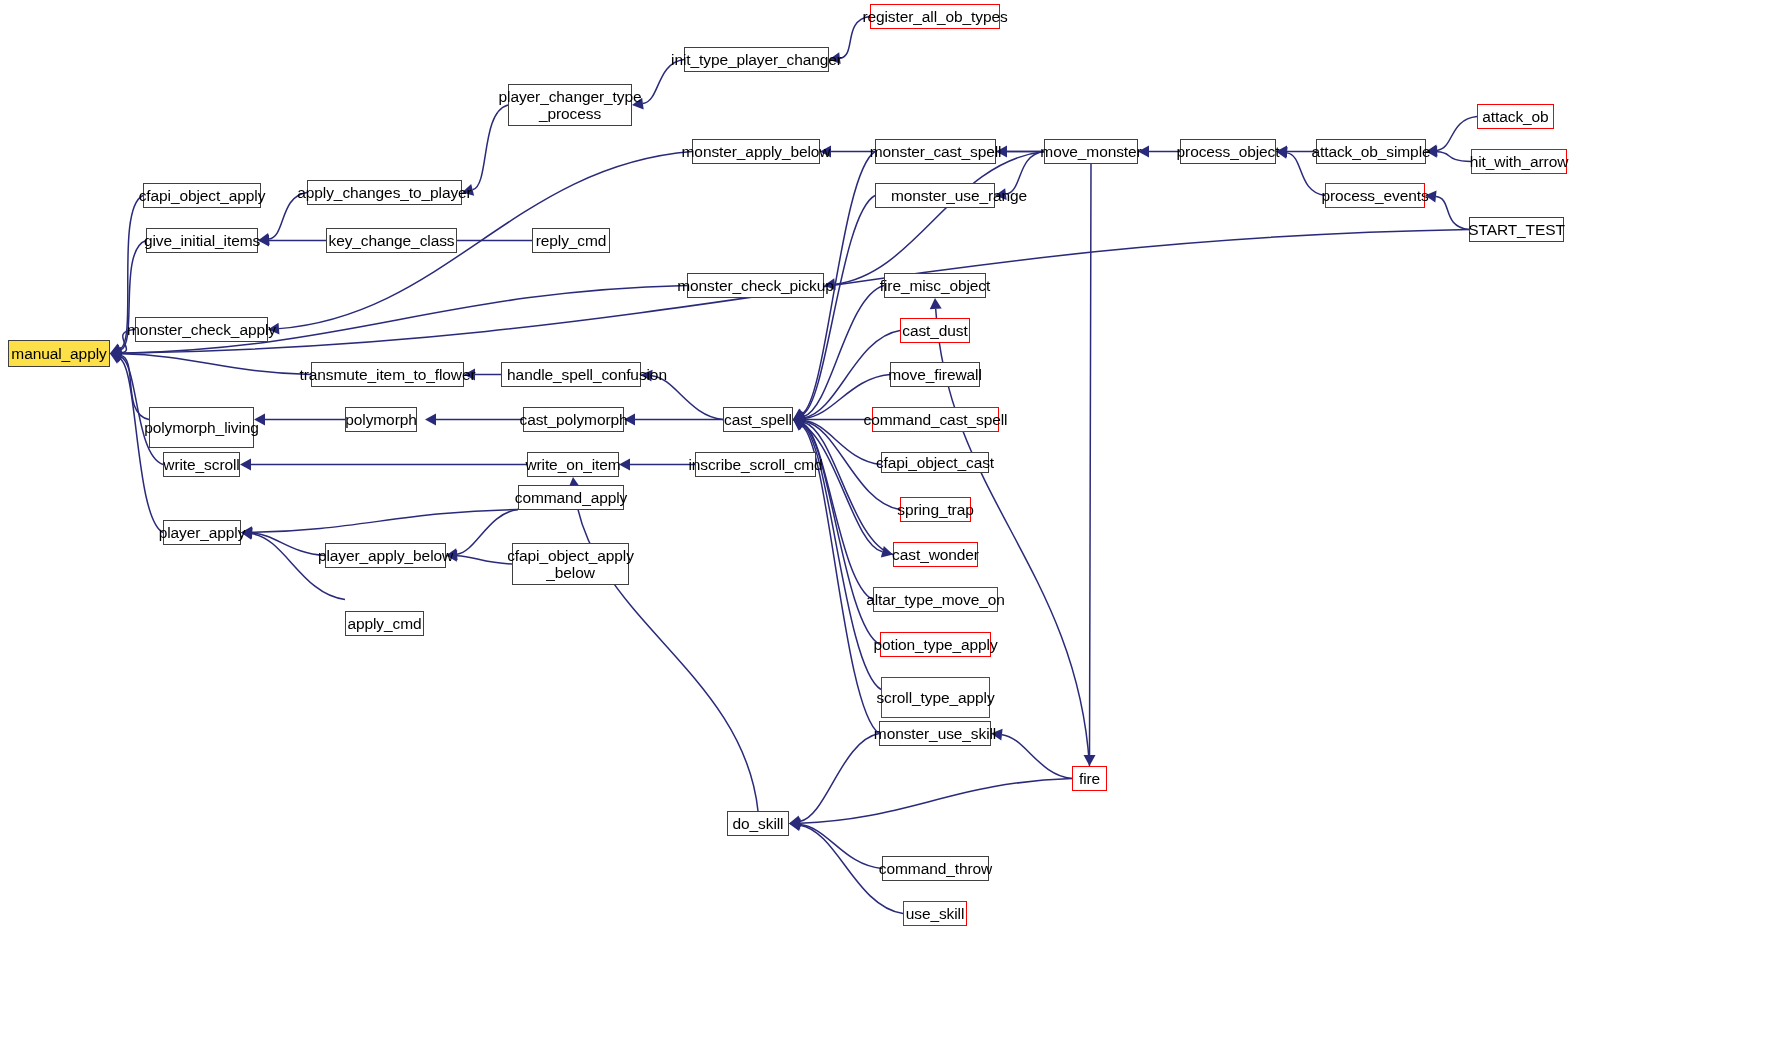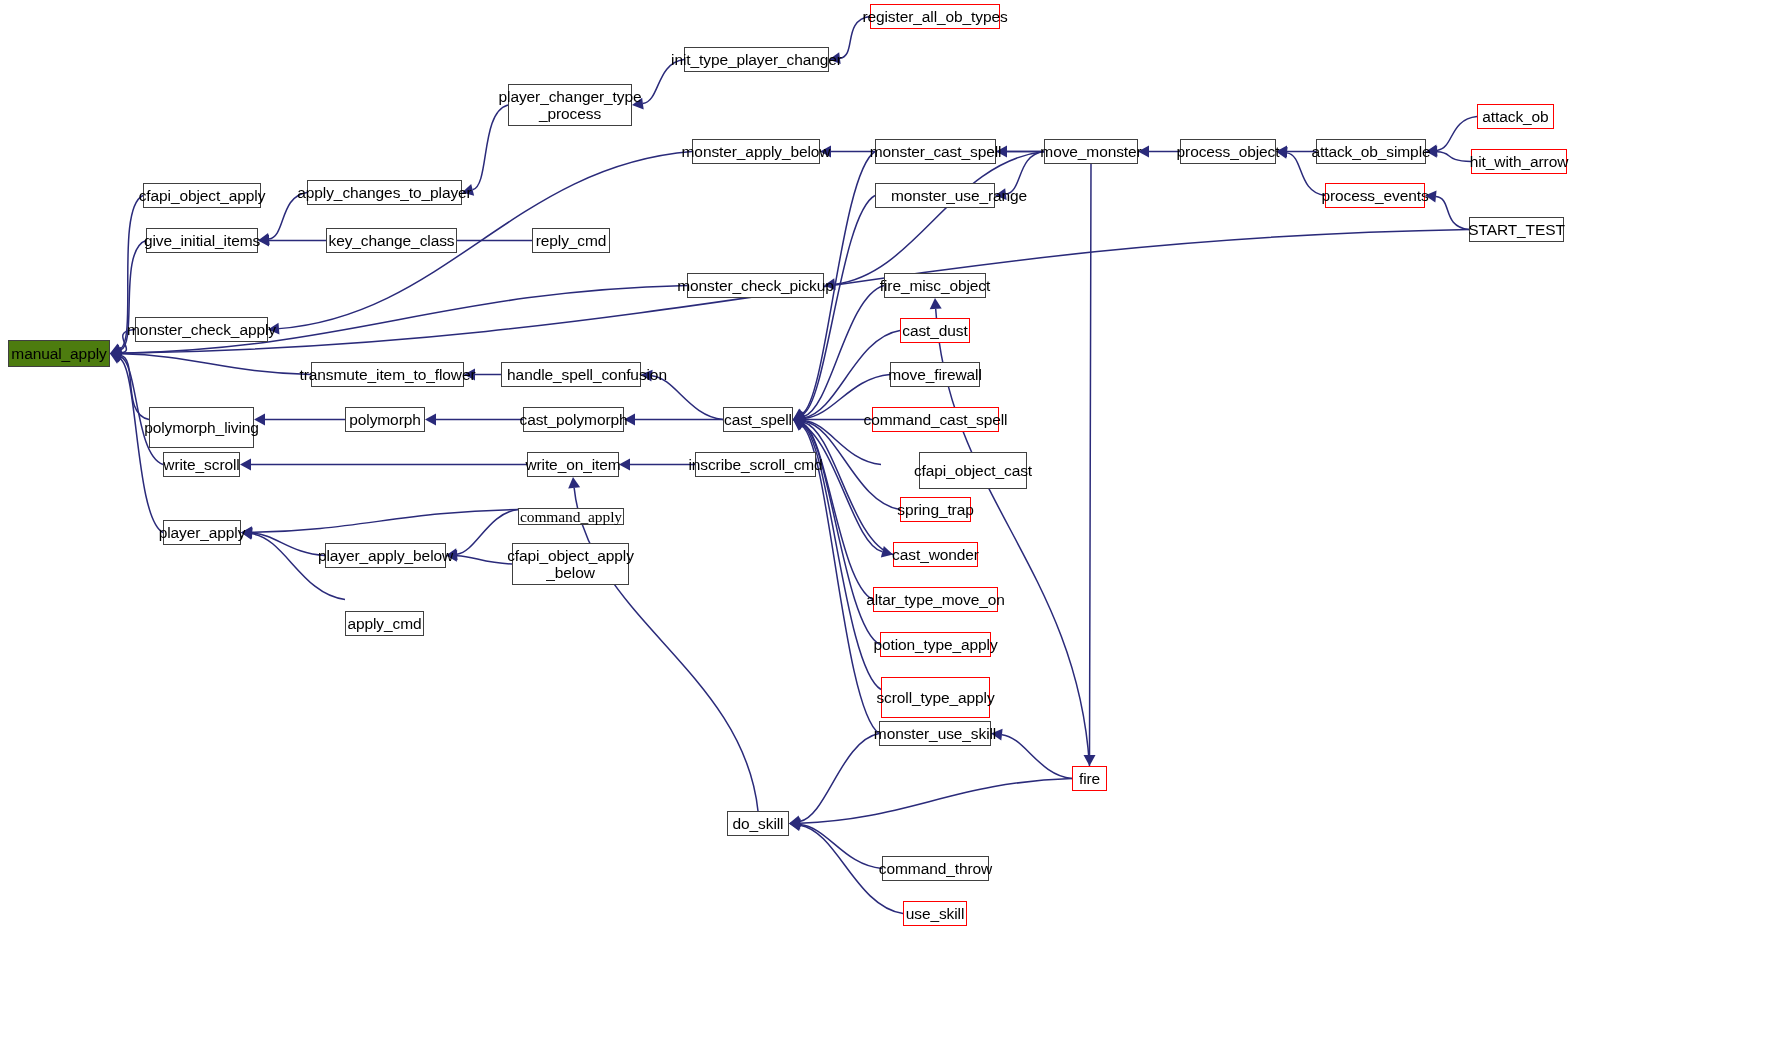--- a/index.html
+++ b/index.html
@@ -29,7 +29,7 @@
     letter-spacing:-0.1px;
   }
   .node.red{border:1.6px solid #ff0000;}
-  .node.focus{background:#4d7c0f;border:1.4px solid #404040;}
+  .node.focus{background:#fde047;border:1.4px solid #404040;}
 </style>
 </head>
 <body>

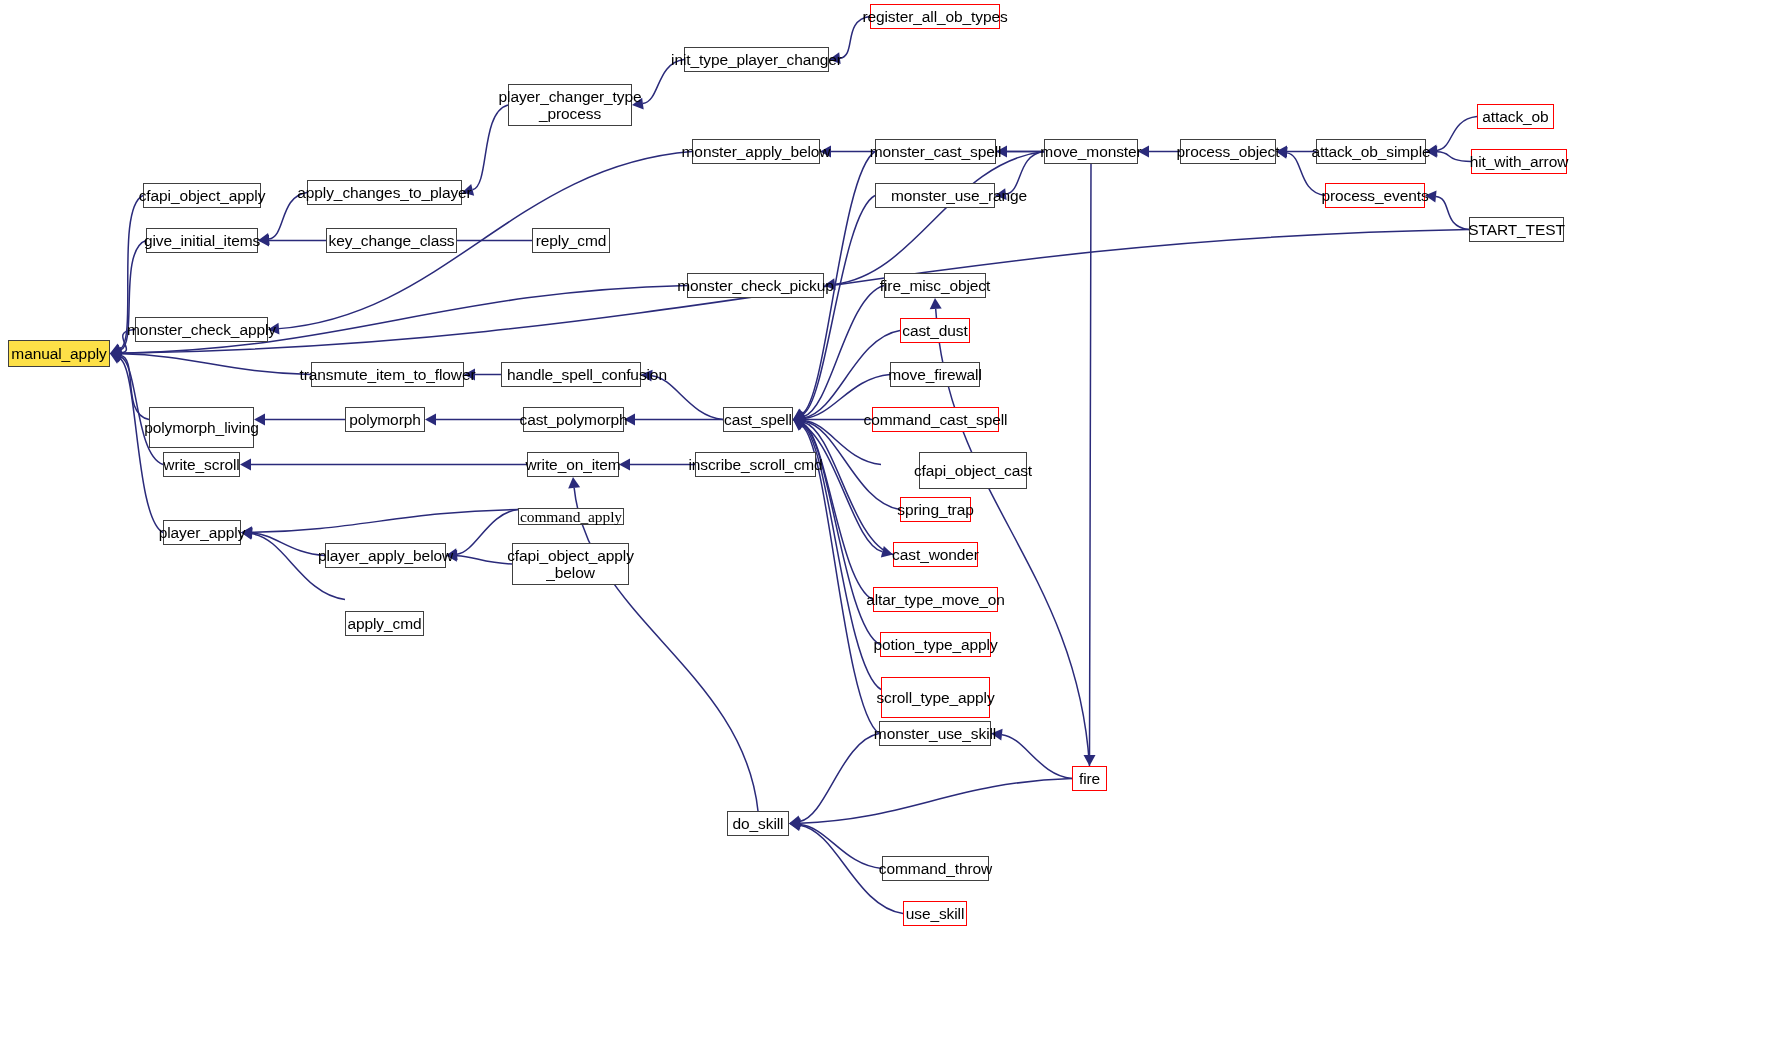--- a/index.html
+++ b/index.html
@@ -168,7 +168,7 @@
       <div class="node" style="left: 307px; top: 180px; width: 155px; height: 25px;">apply_changes_to_player</div>
       <div class="node" style="left: 326px; top: 228px; width: 131px; height: 25px;">key_change_class</div>
       <div class="node" style="left: 311px; top: 362px; width: 153px; height: 25px;">transmute_item_to_flower</div>
-      <div class="node" style="left: 345px; top: 407px; width: 80px; height: 25px;">polymorph</div>
+      <div class="node" style="left: 345px; top: 407px; width: 72px; height: 25px;">polymorph</div>
       <div class="node" style="left: 325px; top: 543px; width: 121px; height: 25px;">player_apply_below</div>
       <div class="node" style="left: 345px; top: 587px; width: 79px; height: 25px; margin-top: 24px;">apply_cmd</div>
       <div class="node" style="left: 508px; top: 84px; width: 124px; height: 42px;">player_changer_type

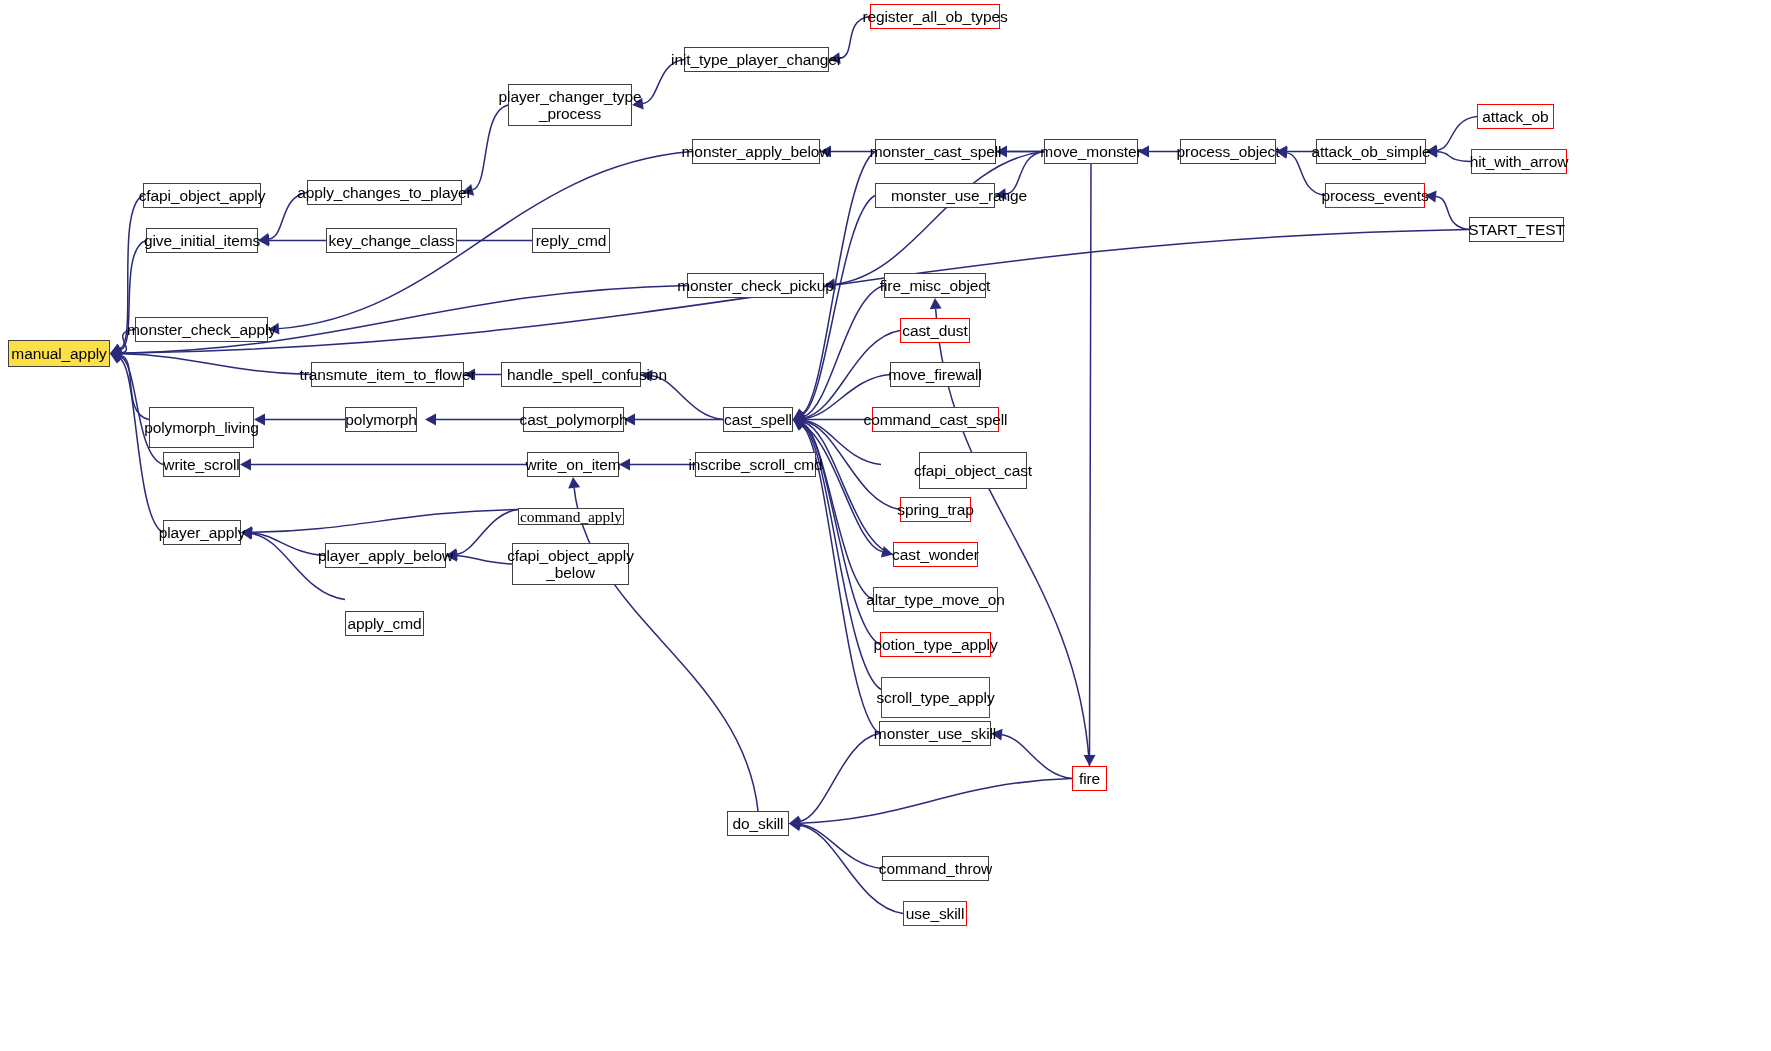--- a/index.html
+++ b/index.html
@@ -192,7 +192,7 @@
       <div class="node red" style="left: 900px; top: 318px; width: 70px; height: 25px;">cast_dust</div>
       <div class="node" style="left: 890px; top: 362px; width: 90px; height: 25px;">move_firewall</div>
       <div class="node red" style="left: 872px; top: 407px; width: 127px; height: 25px;">command_cast_spell</div>
-      <div class="node" style="left: 881px; top: 452px; width: 108px; height: 37px; margin-left: 38px;">cfapi_object_cast</div>
+      <div class="node" style="left: 881px; top: 452px; width: 108px; height: 21px;">cfapi_object_cast</div>
       <div class="node red" style="left: 900px; top: 497px; width: 71px; height: 25px;">spring_trap</div>
       <div class="node red" style="left: 893px; top: 542px; width: 85px; height: 25px; text-align: right;">cast_wonder</div>
       <div class="node red" style="left: 873px; top: 587px; width: 125px; height: 25px;">altar_type_move_on</div>

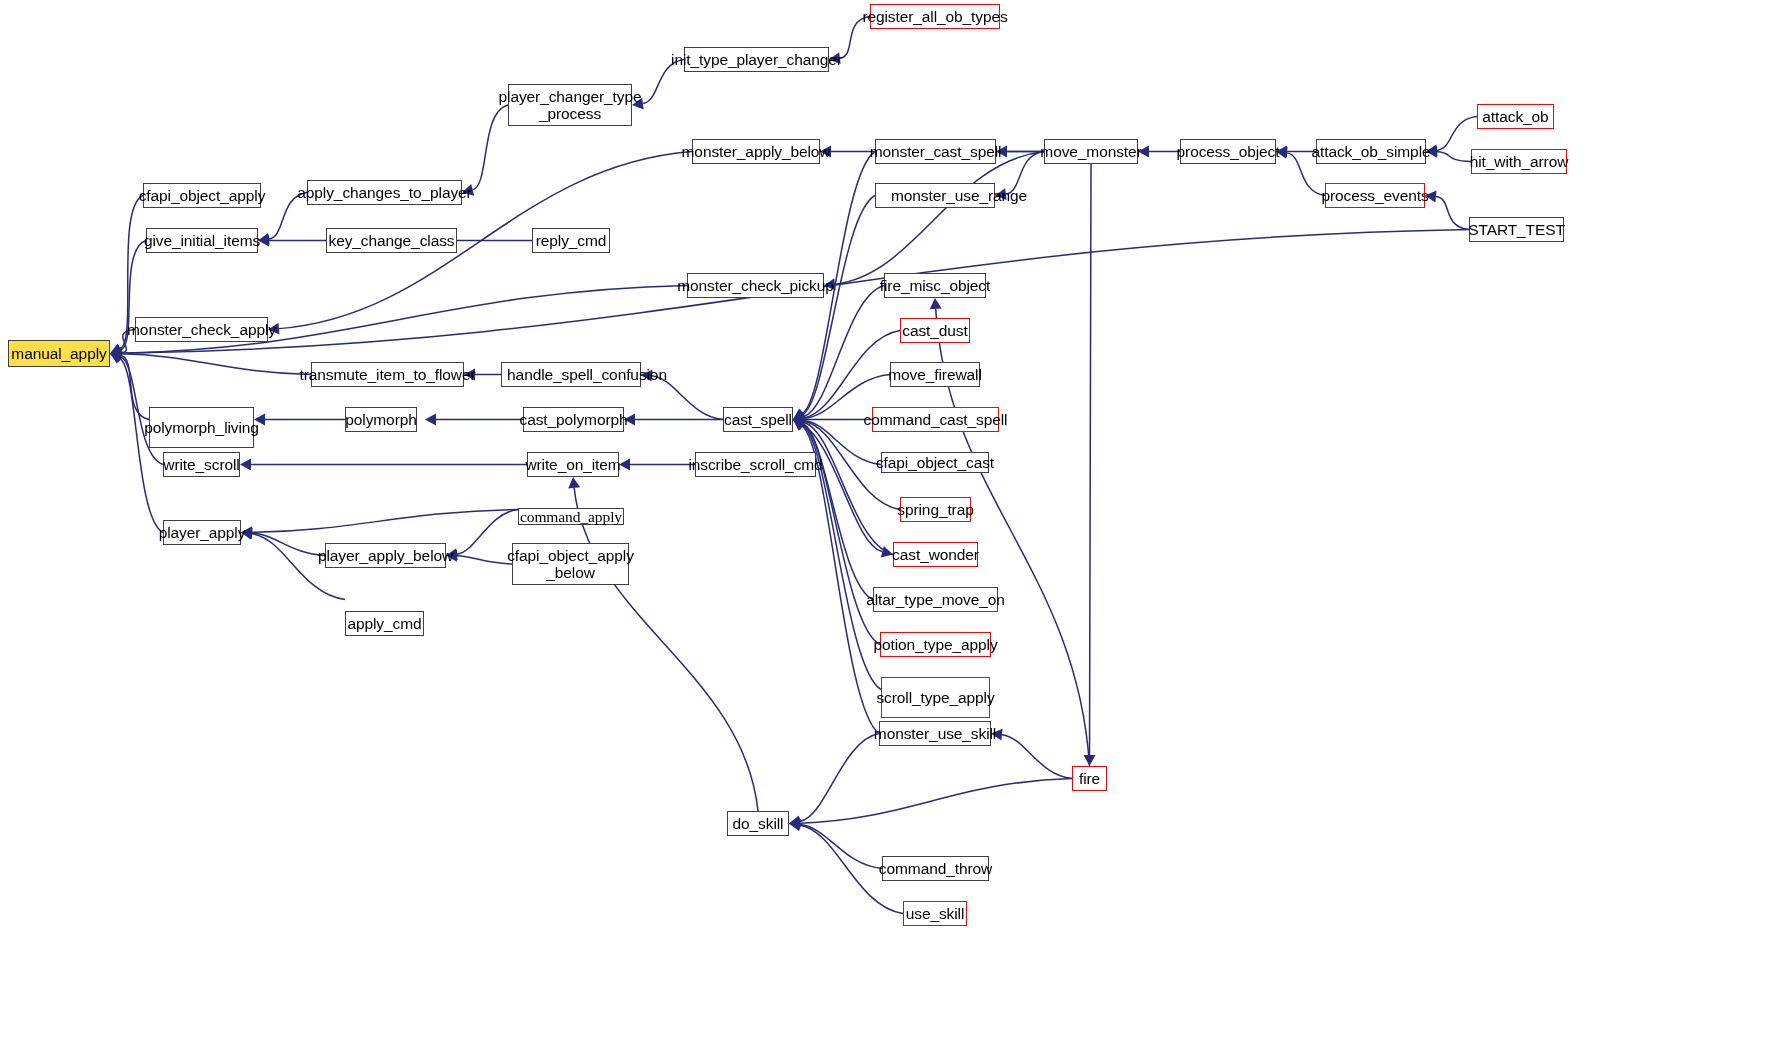--- a/index.html
+++ b/index.html
@@ -177,7 +177,7 @@
       <div class="node" style="left: 501px; top: 362px; width: 140px; height: 25px; padding-left: 32px;">handle_spell_confusion</div>
       <div class="node" style="left: 523px; top: 407px; width: 101px; height: 25px;">cast_polymorph</div>
       <div class="node" style="left: 527px; top: 452px; width: 92px; height: 25px;">write_on_item</div>
-      <div class="node" style="left: 518px; top: 508px; width: 106px; height: 17px; font-family: Liberation Serif, serif;">command_apply</div>
+      <div class="node" style="left: 518px; top: 485px; width: 106px; height: 25px;">command_apply</div>
       <div class="node" style="left: 512px; top: 543px; width: 117px; height: 42px;">cfapi_object_apply
 _below</div>
       <div class="node" style="left: 684px; top: 47px; width: 145px; height: 25px;">init_type_player_changer</div>

